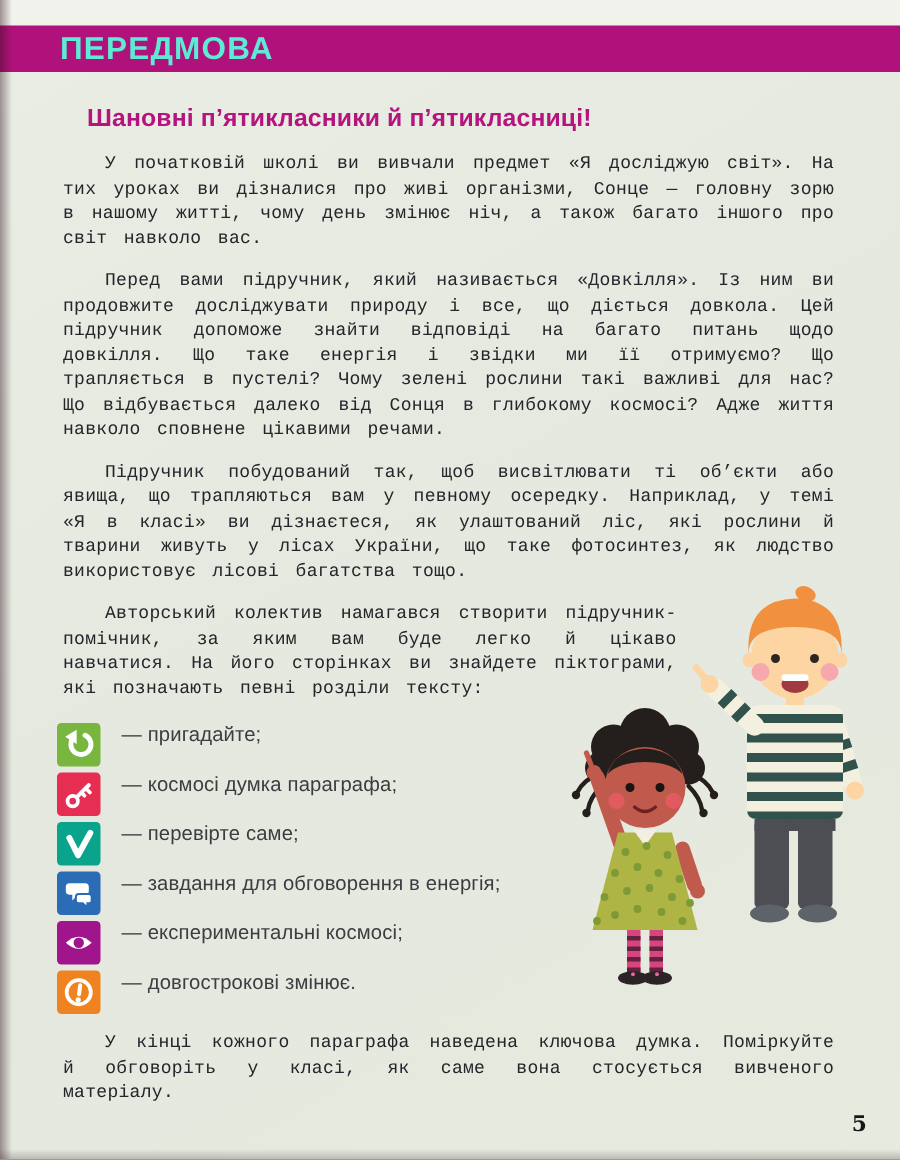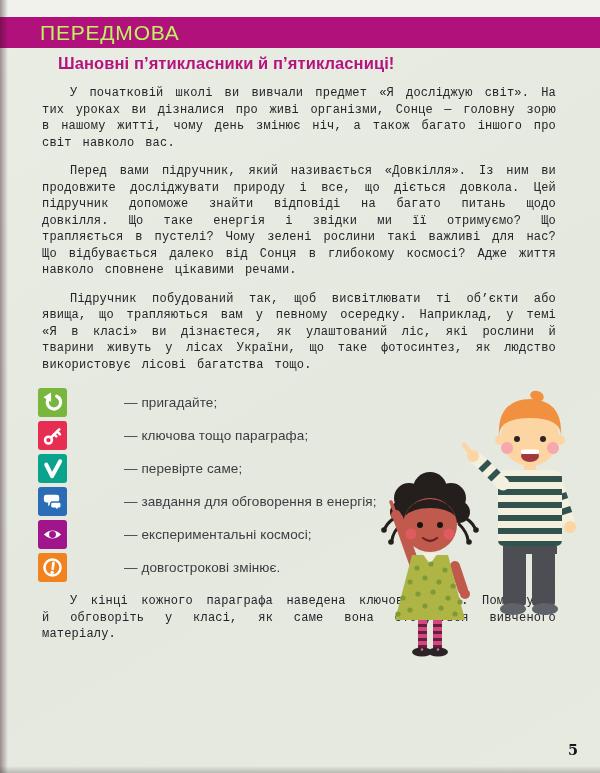--- a/index.html
+++ b/index.html
@@ -8,7 +8,7 @@
         font-family:"Liberation Sans",sans-serif;}
   .top-strip{height:17px;background:#f0f2eb;}
   .band{height:31px;background:#b1117a;display:flex;align-items:center;}
-  .band .title{color:#bef264;font-weight:normal;font-size:21px;letter-spacing:.8px;
+  .band .title{color:#5eead4;font-weight:bold;font-size:21px;letter-spacing:.8px;
         padding-left:40px;font-family:"Liberation Sans",sans-serif;}
   .body{padding:6px 32px 0 30px;}
   h2.head{margin:0 0 7px 28px;font-size:16.5px;font-weight:bold;color:#b5137e;

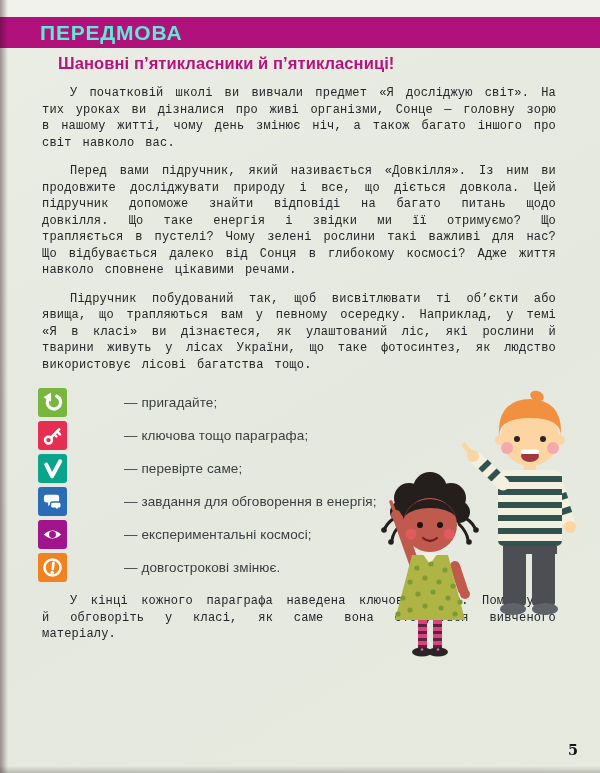--- a/index.html
+++ b/index.html
@@ -10,7 +10,7 @@
   .band{height:31px;background:#b1117a;display:flex;align-items:center;}
   .band .title{color:#5eead4;font-weight:bold;font-size:21px;letter-spacing:.8px;
         padding-left:40px;font-family:"Liberation Sans",sans-serif;}
-  .body{padding:6px 32px 0 30px;}
+  .body{padding:22px 32px 0 30px;}
   h2.head{margin:0 0 7px 28px;font-size:16.5px;font-weight:bold;color:#b5137e;
         letter-spacing:.1px;font-family:"Liberation Sans",sans-serif;}
   .para{margin:12px;font-family:Liberation Mono, monospace;font-size:12px;line-height:16.5px;

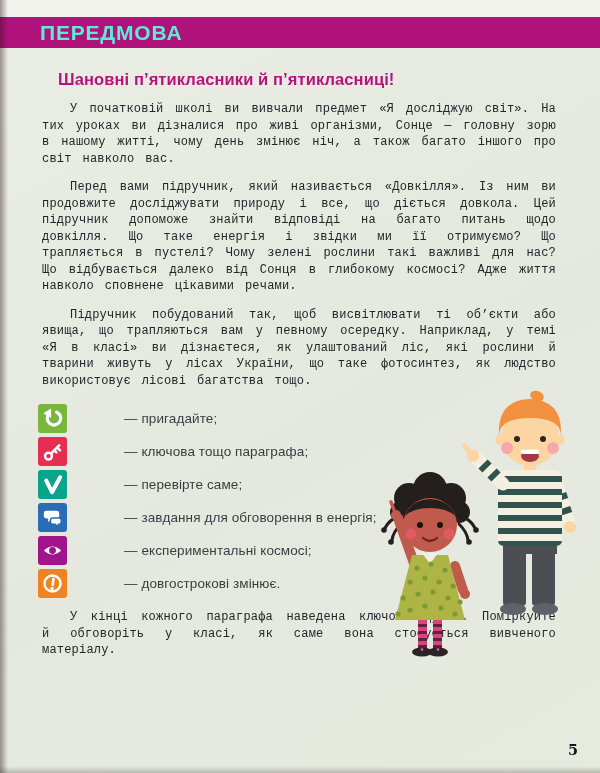--- a/index.html
+++ b/index.html
@@ -51,7 +51,7 @@
     <p class="para">У початковій школі ви вивчали предмет «Я досліджую світ». На тих уроках ви дізналися про живі організми, Сонце — головну зорю в нашому житті, чому день змінює ніч, а також багато іншого про світ навколо вас.</p>
     <p class="para">Перед вами підручник, який називається «Довкілля». Із ним ви продовжите досліджувати природу і все, що діється довкола. Цей підручник допоможе знайти відповіді на багато питань щодо довкілля. Що таке енергія і звідки ми її отримуємо? Що трапляється в пустелі? Чому зелені рослини такі важливі для нас? Що відбувається далеко від Сонця в глибокому космосі? Адже життя навколо сповнене цікавими речами.</p>
     <p class="para">Підручник побудований так, щоб висвітлювати ті об’єкти або явища, що трапляються вам у певному осередку. Наприклад, у темі «Я в класі» ви дізнаєтеся, як улаштований ліс, які рослини й тварини живуть у лісах України, що таке фотосинтез, як людство використовує лісові багатства тощо.</p>
-    <p class="para"><span class="float-spacer"></span></p>
+    <p class="para"><span class="float-spacer"></span><span>Авторський колектив намагався створити підручник-помічник, за яким вам буде легко й цікаво навчатися. На його сторінках ви знайдете піктограми, які позначають певні розділи тексту:</span></p>
 
     <ul class="pictos">
       <li>

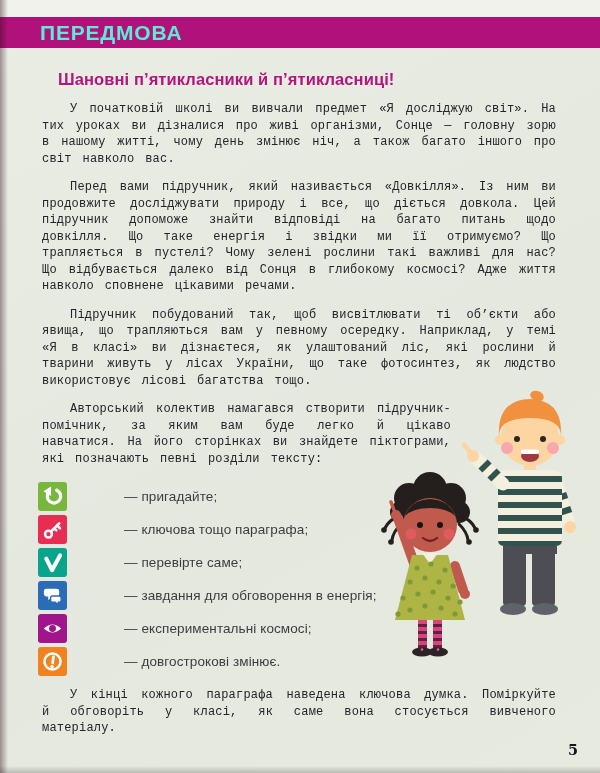--- a/index.html
+++ b/index.html
@@ -17,7 +17,7 @@
         color:#23252a;text-align:justify;text-indent:28px;word-spacing:3.5px;letter-spacing:.2px;}
   .float-spacer{float:right;width:105px;height:46px;margin-top:30px;}
   .pictos{list-style:none;margin:15px 0 0 8px;padding:0;}
-  .pictos li{display:flex;align-items:center;height:29px;margin-bottom:4px;gap:43px;}
+  .pictos li{display:flex;height:29px;margin-bottom:4px;}
   .pic{width:29px;height:29px;border-radius:3px;flex:none;display:flex;
        align-items:center;justify-content:center;margin-right:14px;}
   .pic svg{width:23px;height:23px;display:block;}

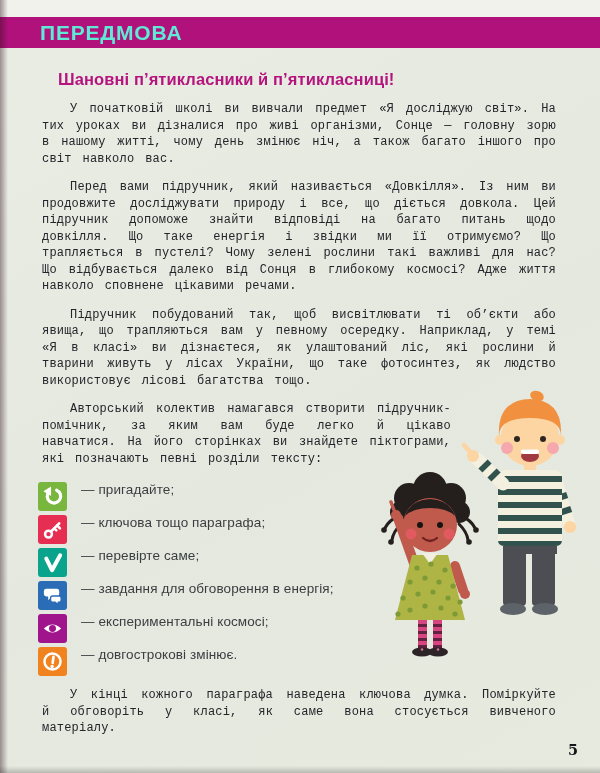--- a/index.html
+++ b/index.html
@@ -72,7 +72,7 @@
               <line x1="13.8" y1="10.8" x2="16" y2="13" stroke="#fff" stroke-width="2.6" stroke-linecap="round"></line>
             </svg>
         </span>
-        <span class="lab">— ключова тощо параграфа;</span>
+        <span class="lab">— космосі думка параграфа;</span>
       </li>
       <li>
         <span class="pic pic3">

